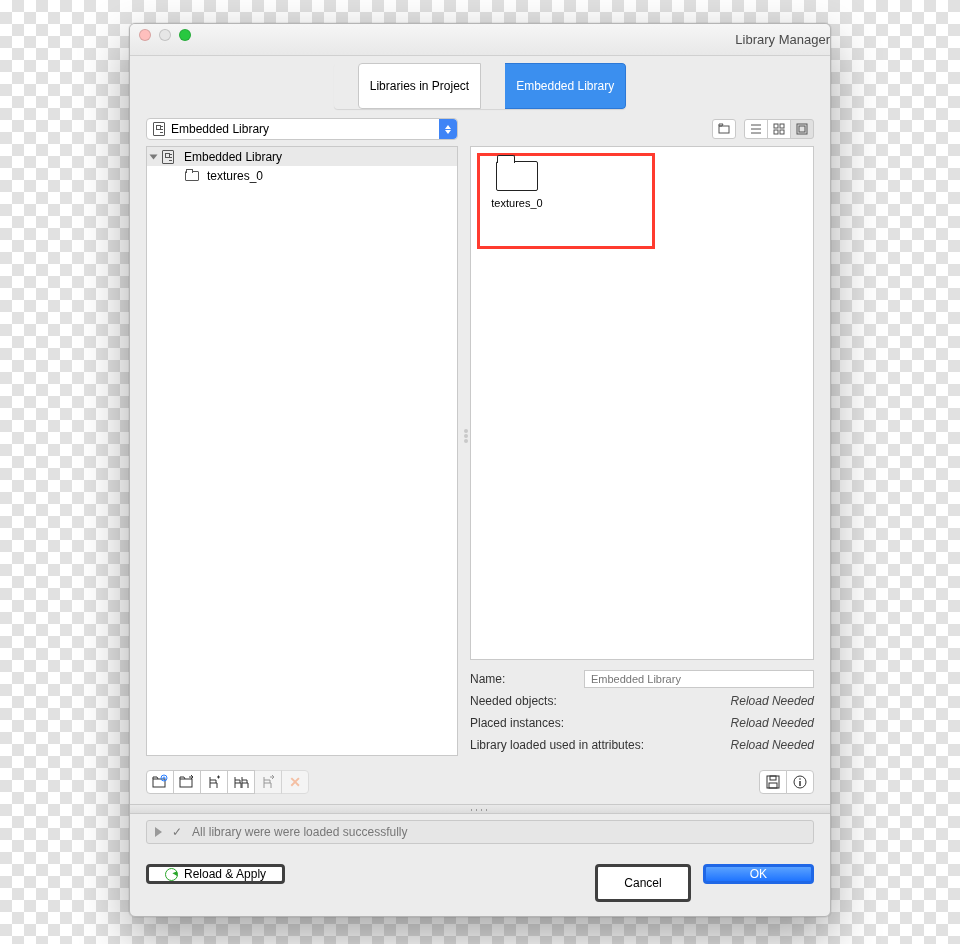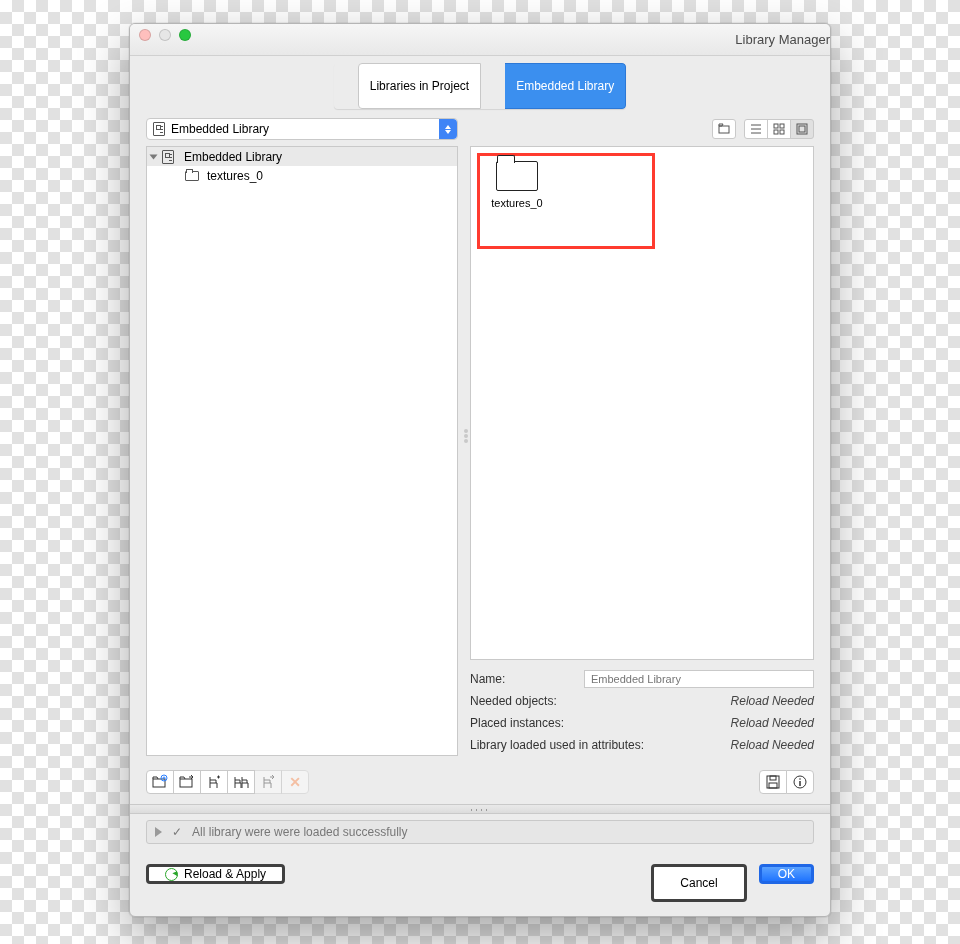--- a/index.html
+++ b/index.html
@@ -108,7 +108,7 @@
   
   .footer{display:flex;justify-content:space-between;padding:4px 16px 14px;}
   .btn{height:20px;padding:0 16px;font-size:12px;border:3px solid #404040;border-radius:4px;background:#fff;display:flex;align-items:center;gap:6px;}
-  .btn.primary{background:linear-gradient(#5aa2ff,#1f74ff);color:#fff;border-color:#1f67e6;padding:0 16px;}
+  .btn.primary{background:linear-gradient(#5aa2ff,#1f74ff);color:#fff;border-color:#1f67e6;padding:0 44px;}
   .reload-ico{width:13px;height:13px;border:1.5px solid #2aa62a;border-radius:50%;position:relative;}
   .reload-ico:after{content:"";position:absolute;right:-2px;top:2px;width:0;height:0;border-left:3px solid transparent;border-right:3px solid transparent;border-bottom:4px solid #2aa62a;transform:rotate(30deg);}
   .grip-handle{position:absolute;left:calc(312px + 16px + 6px);top:405px;width:6px;height:14px;display:flex;flex-direction:column;justify-content:space-between;}

